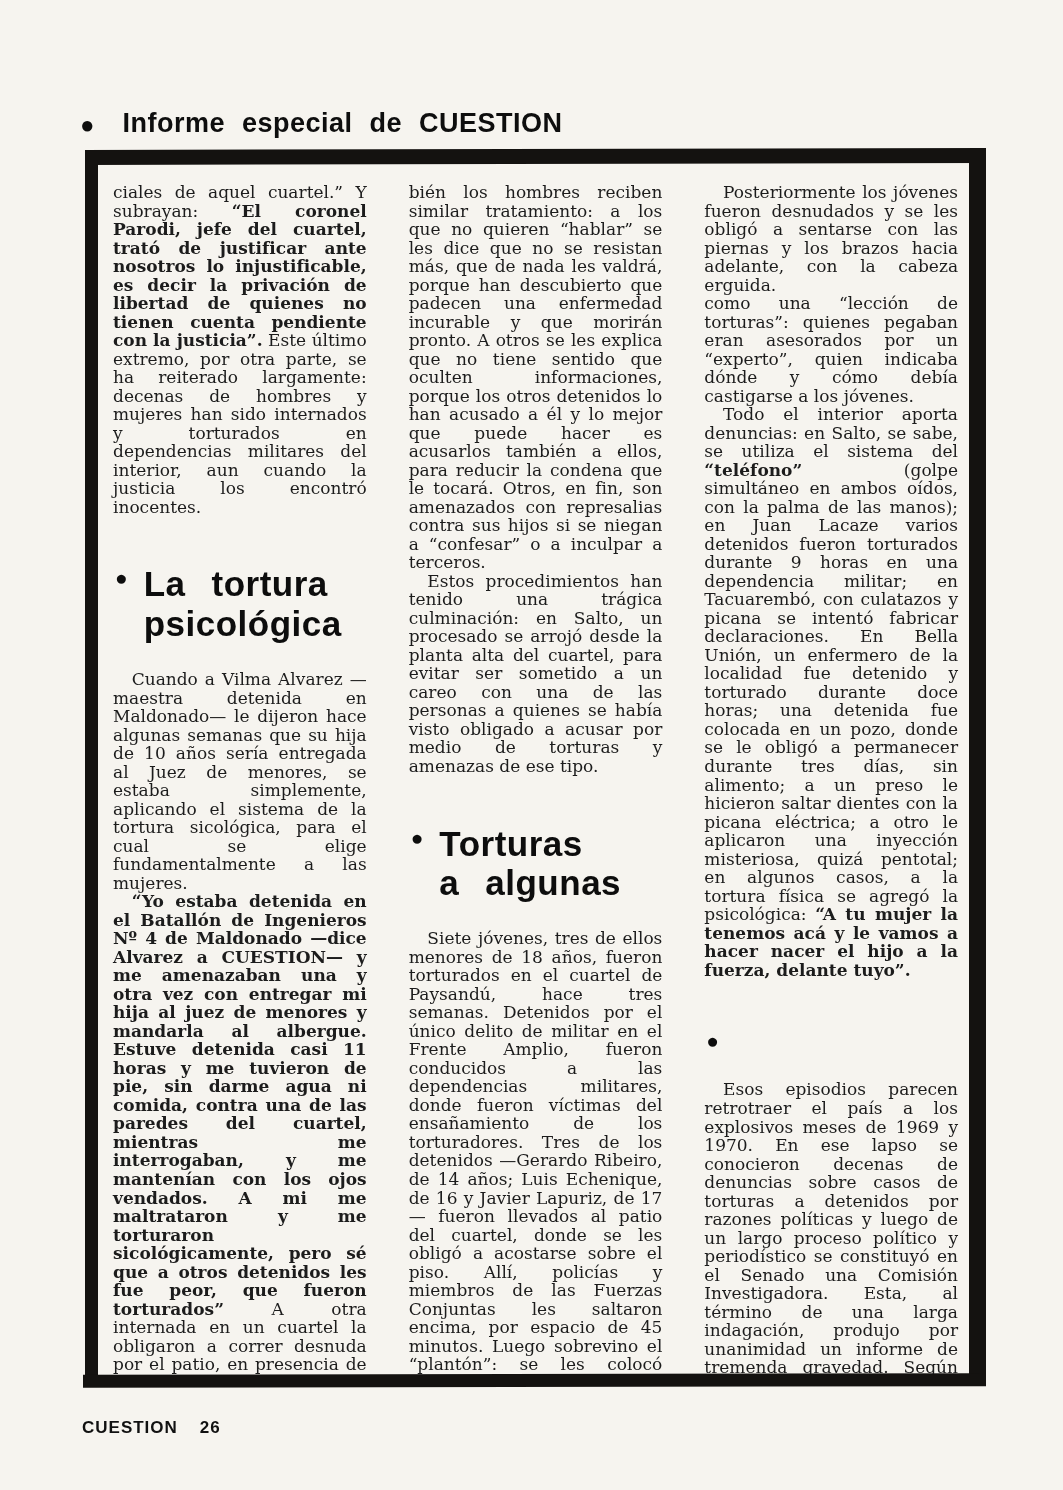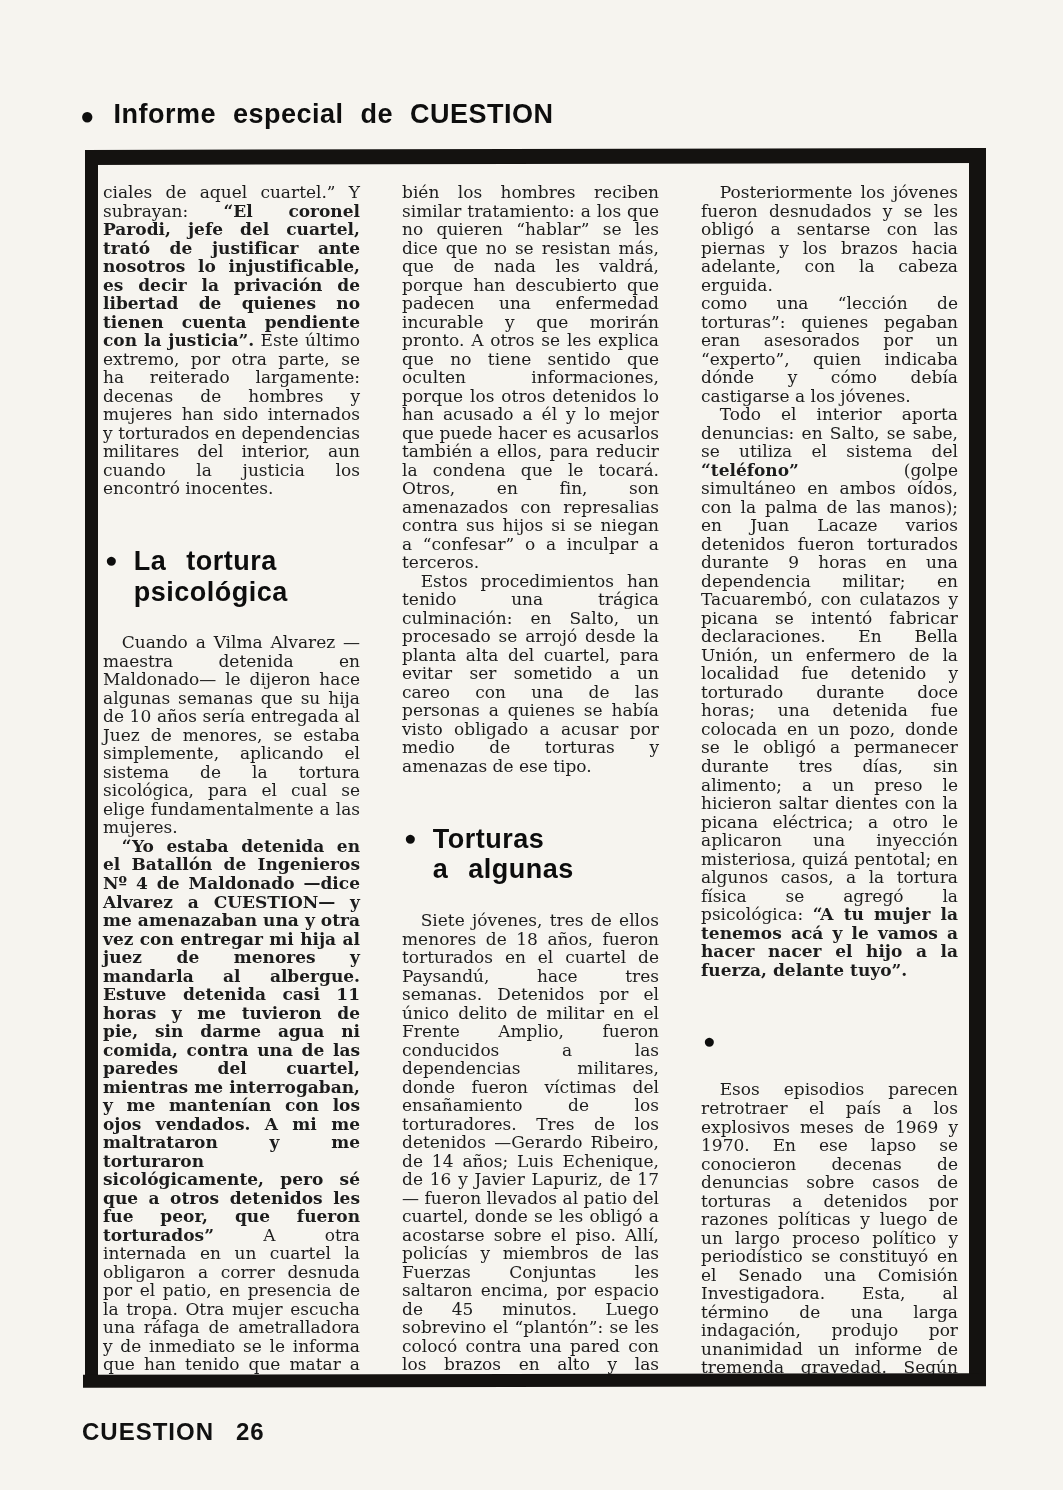--- a/index.html
+++ b/index.html
@@ -26,7 +26,7 @@
   }
   .header-bullet{font-size:24px;line-height:1;transform:translateY(1px);}
   .header-title{
-    margin:3px;font-size:27px;letter-spacing:.5px;word-spacing:9px;
+    margin:12px;font-size:27px;letter-spacing:.5px;word-spacing:9px;
     white-space:nowrap;
   }
 

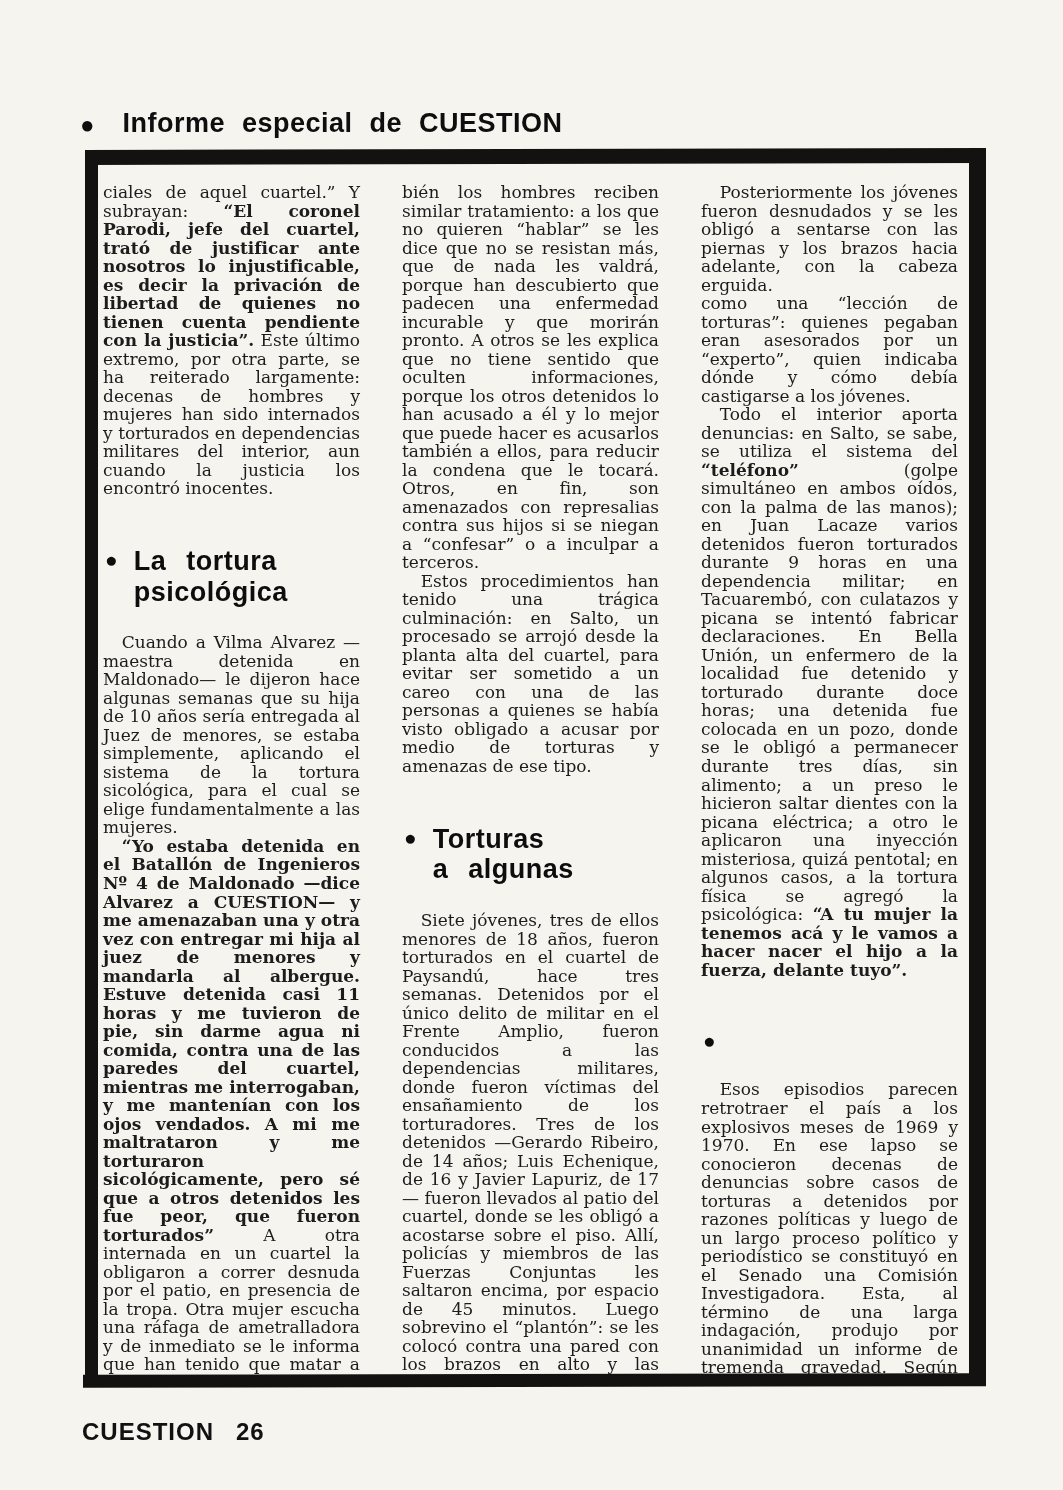--- a/index.html
+++ b/index.html
@@ -43,7 +43,7 @@
 
   .frame-inner{
     position:absolute;left:13px;right:17px;top:15px;bottom:13px;
-    padding:19px 11px 14px 5px;
+    padding:19px 11px 14px 15px;
     display:flex;gap:42px;
     overflow:hidden;
   }

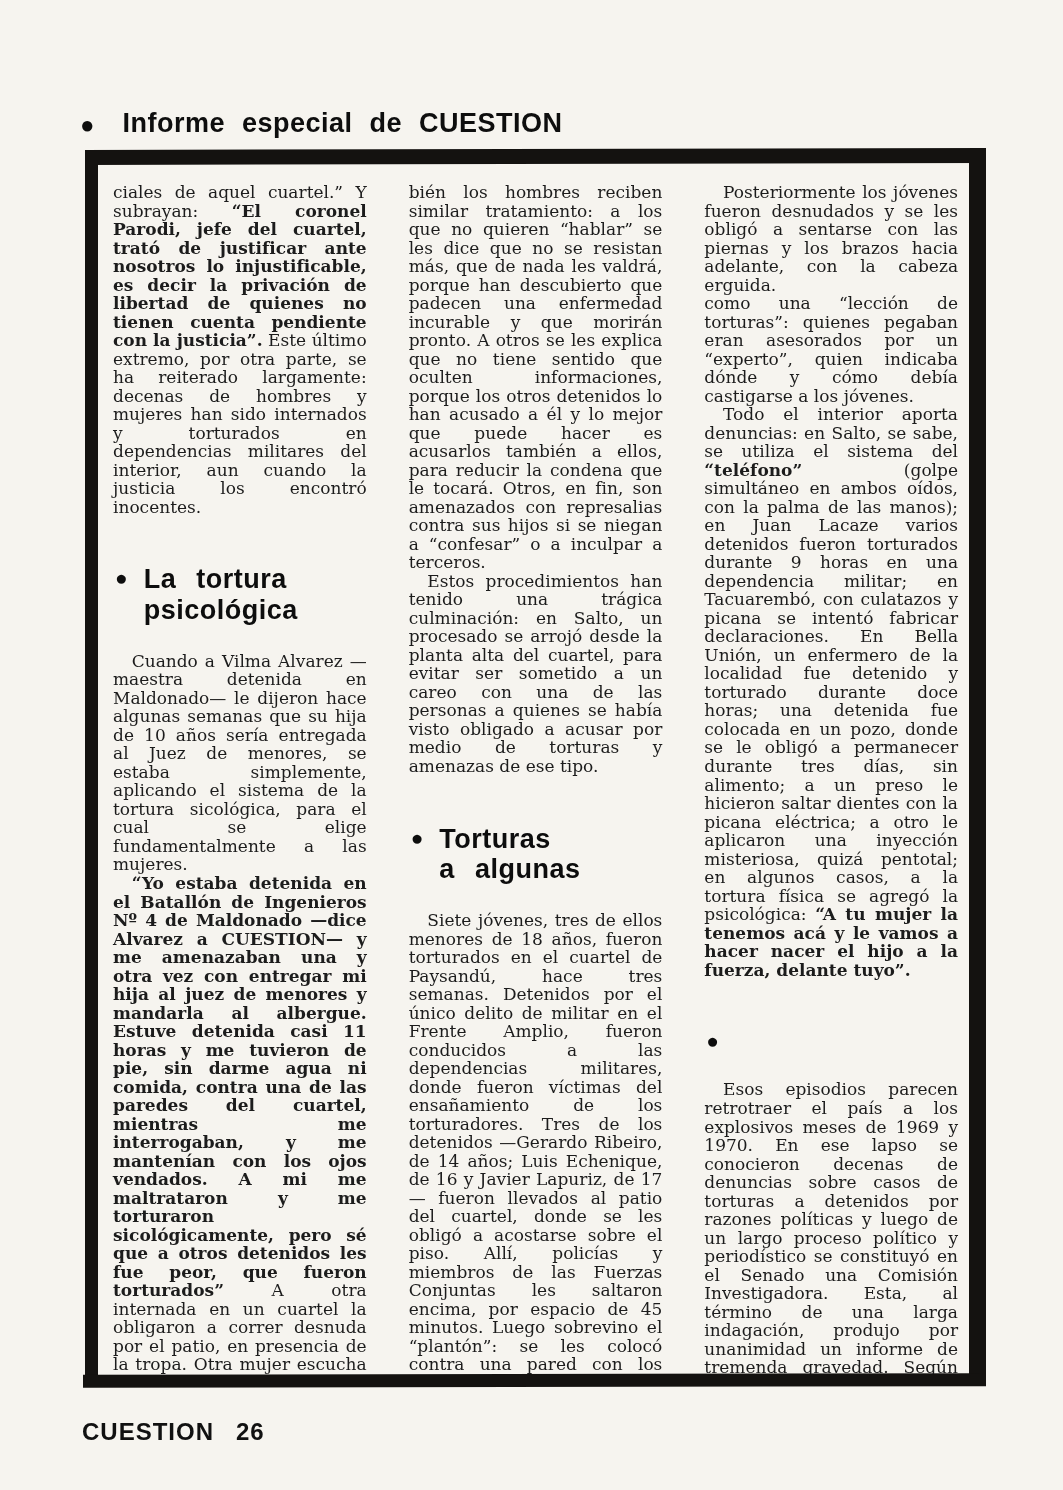--- a/index.html
+++ b/index.html
@@ -66,7 +66,7 @@
     text-align:left;
   }
   .h-bullet{font-size:21px;line-height:1.3;}
-  .h-lines{font-size:27px;line-height:1.14;letter-spacing:.5px;word-spacing:.45em;}
+  .h-lines{font-size:35px;line-height:1.14;letter-spacing:.5px;word-spacing:.45em;}
 
   
   .page-footer{

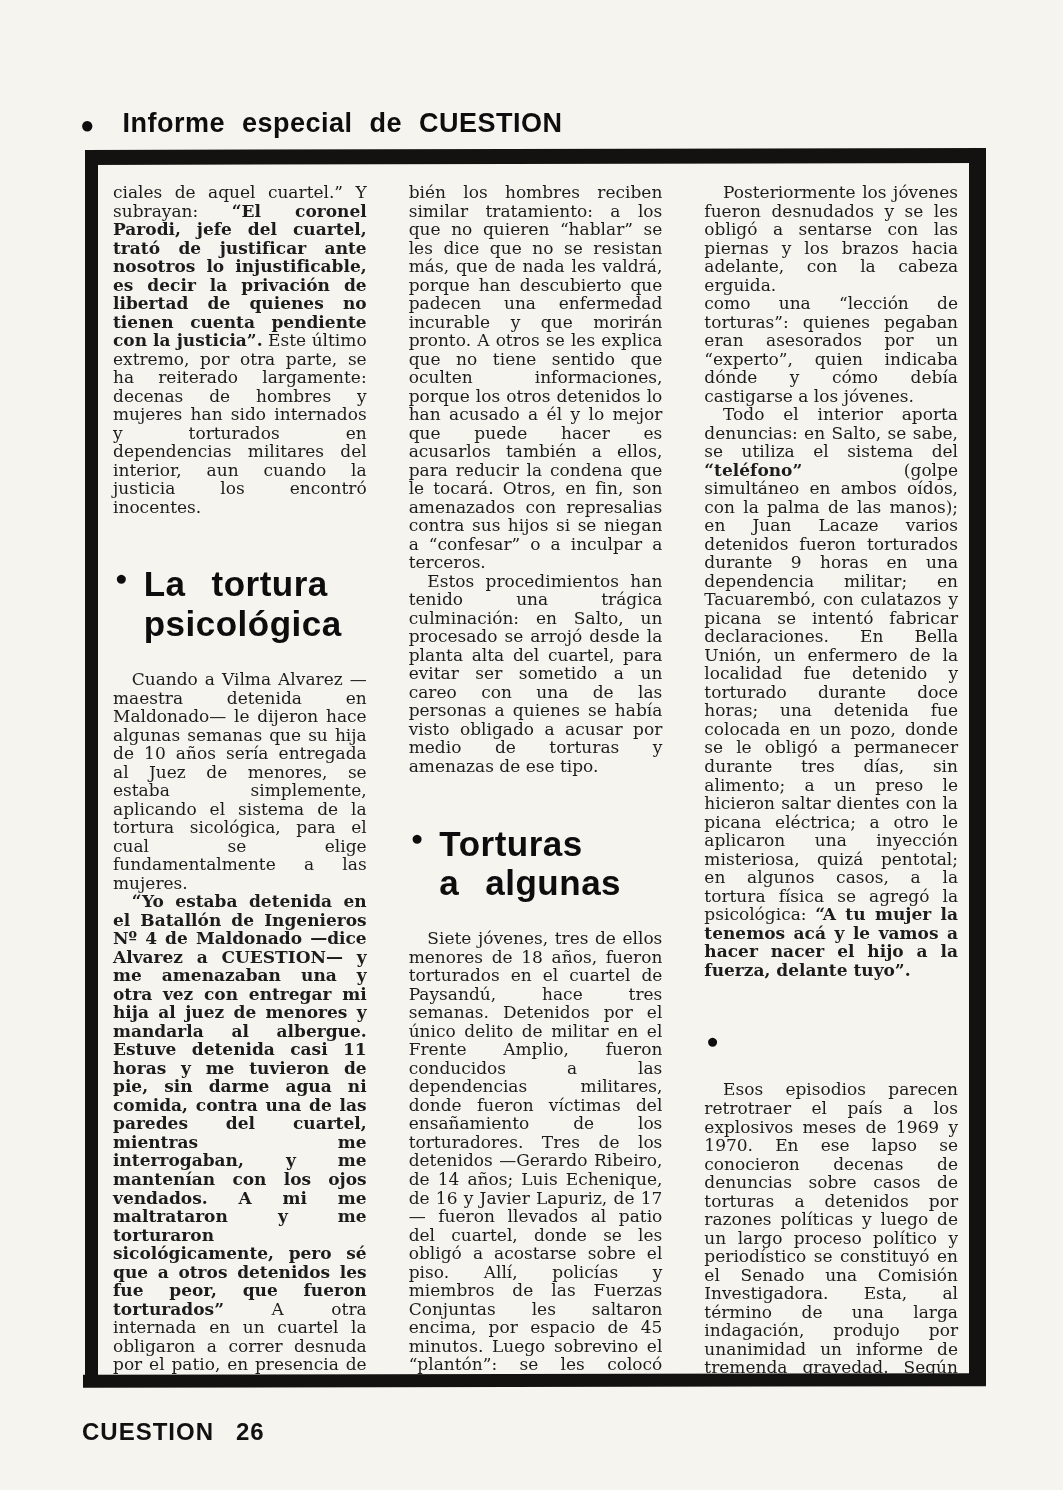--- a/index.html
+++ b/index.html
@@ -72,7 +72,7 @@
   .page-footer{
     position:absolute;left:82px;top:1418px;
     font-family:"Liberation Sans", sans-serif;
-    font-weight:700;font-size:24px;letter-spacing:1px;color:#111;
+    font-weight:700;font-size:17px;letter-spacing:1px;color:#111;
     display:flex;gap:22px;
   }
 </style>

